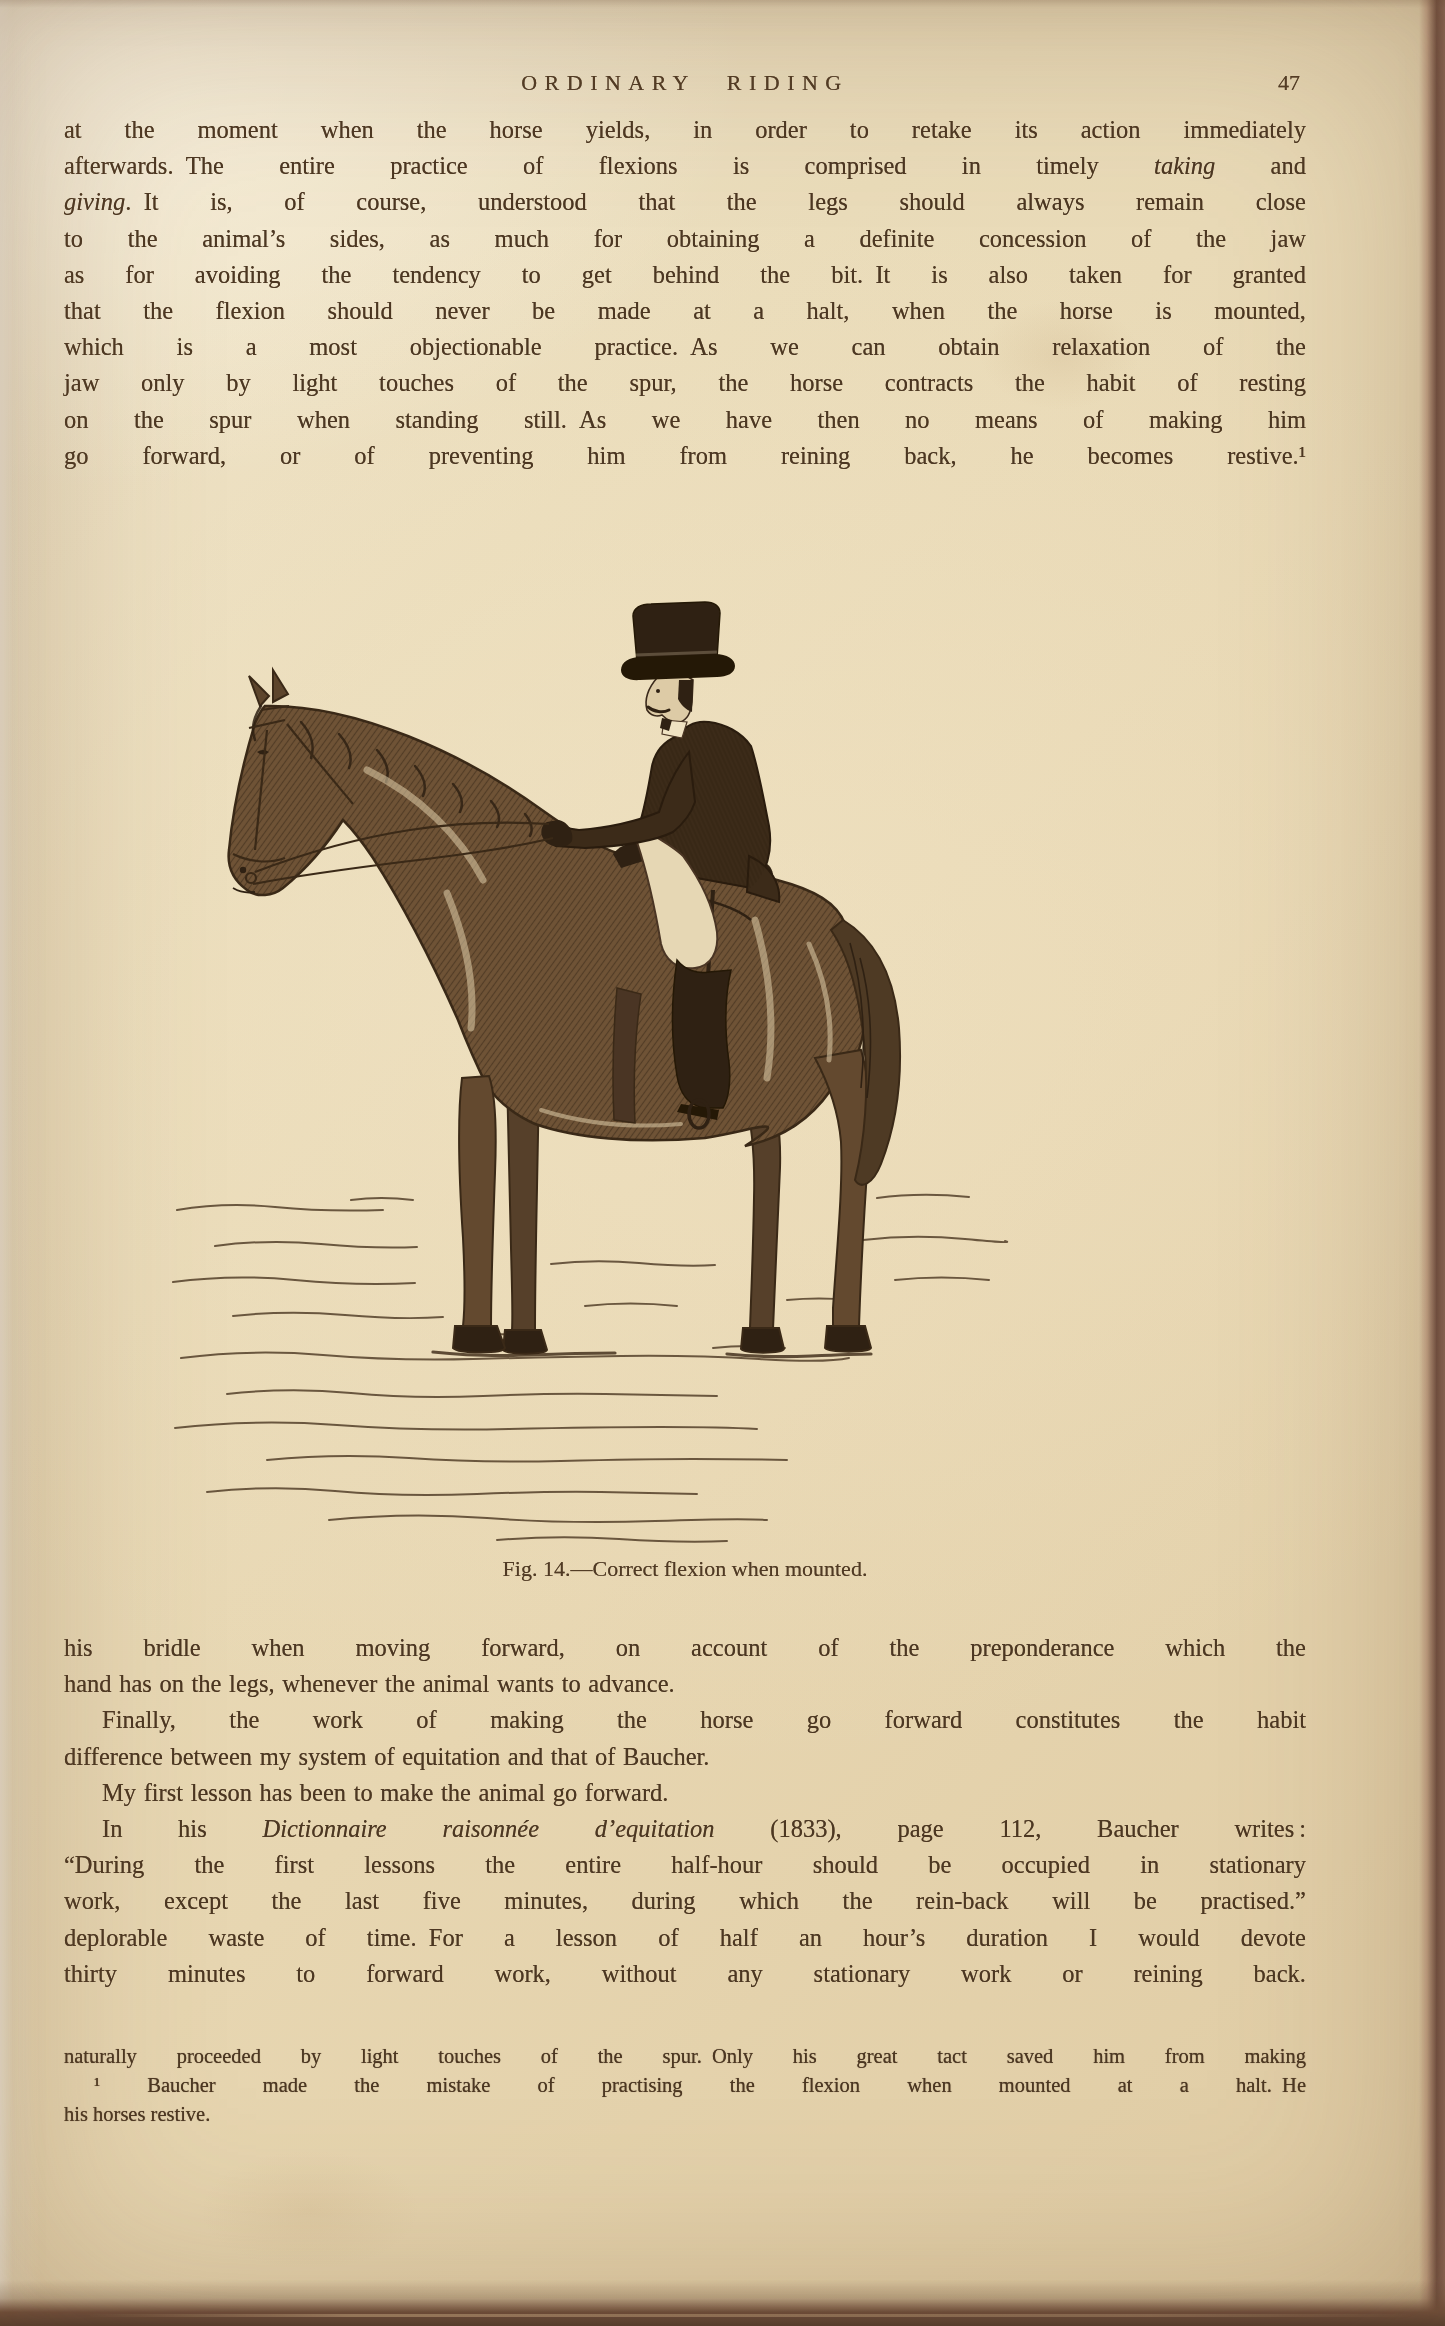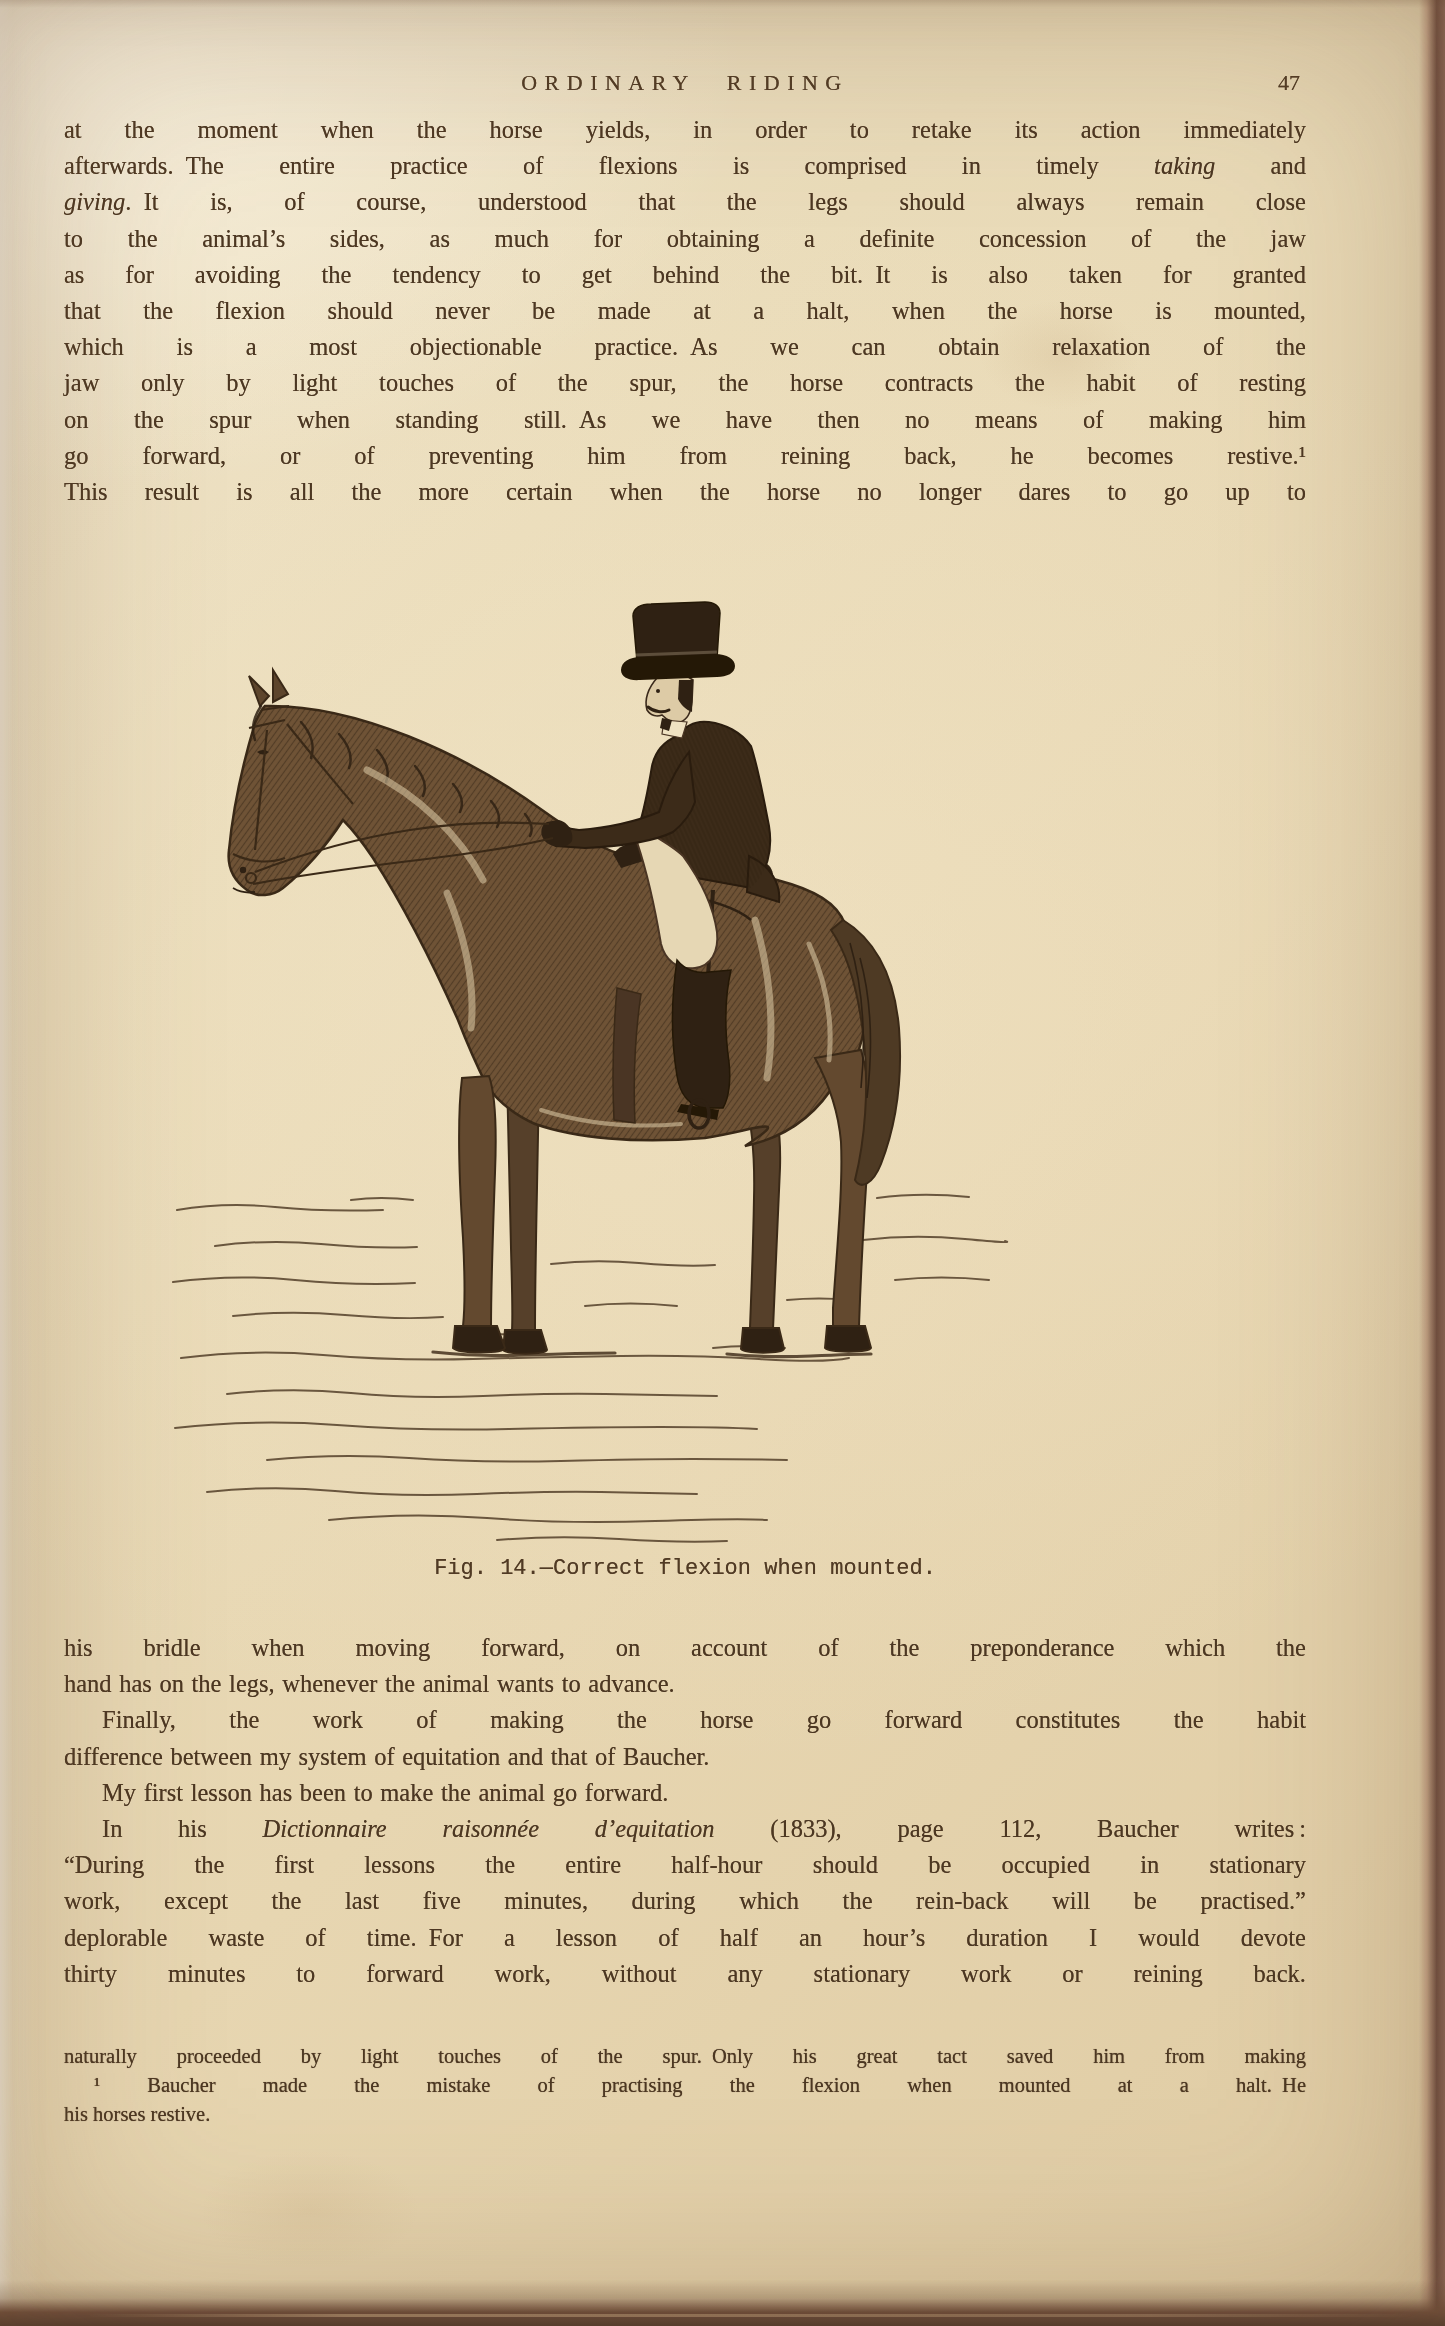--- a/index.html
+++ b/index.html
@@ -104,7 +104,6 @@
     <div class="line j">jaw only by light touches of the spur, the horse contracts the habit of resting</div>
     <div class="line j">on the spur when standing still. As we have then no means of making him</div>
     <div class="line j">go forward, or of preventing him from reining back, he becomes restive.¹</div>
-    <div class="line j">This result is all the more certain when the horse no longer dares to go up to</div>
   </div>
 
 <div class="figure-wrap">

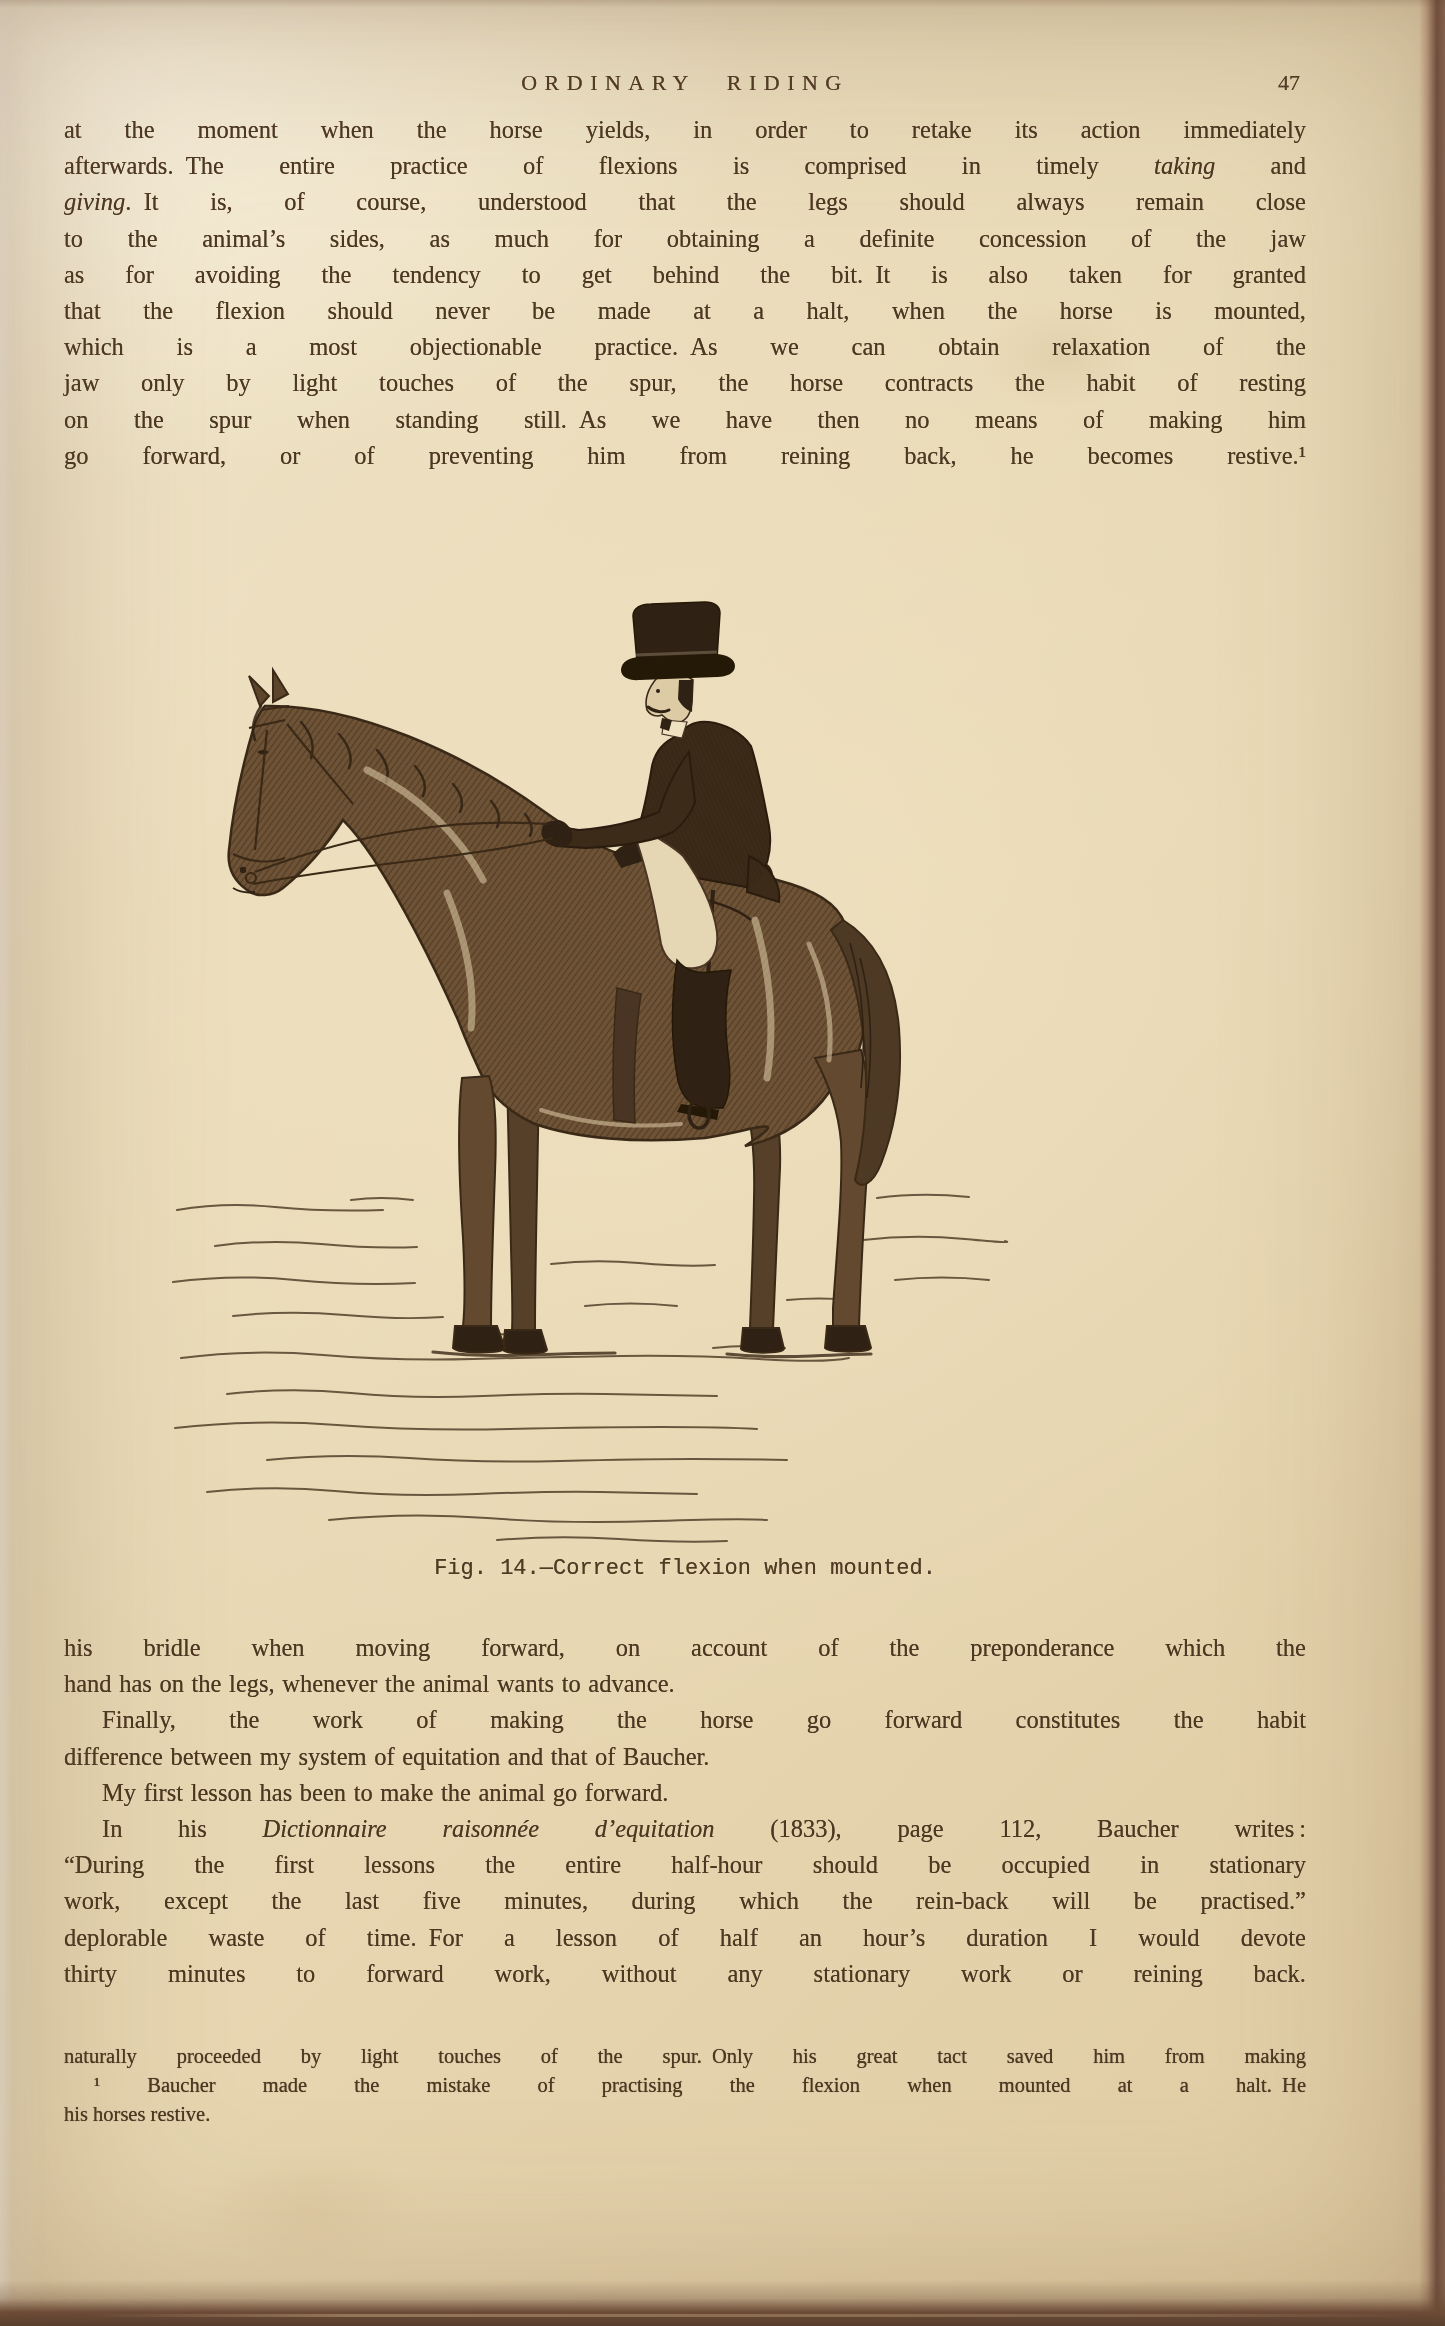--- a/index.html
+++ b/index.html
@@ -65,7 +65,6 @@
     top:1556px;text-align:center;
     font-size:22px;color:#503a24;
     text-shadow:0 0 .5px rgba(80,58,36,.7);
-    font-family:Liberation Mono, monospace;
   }
 
   .footnote{top:2042px;}

